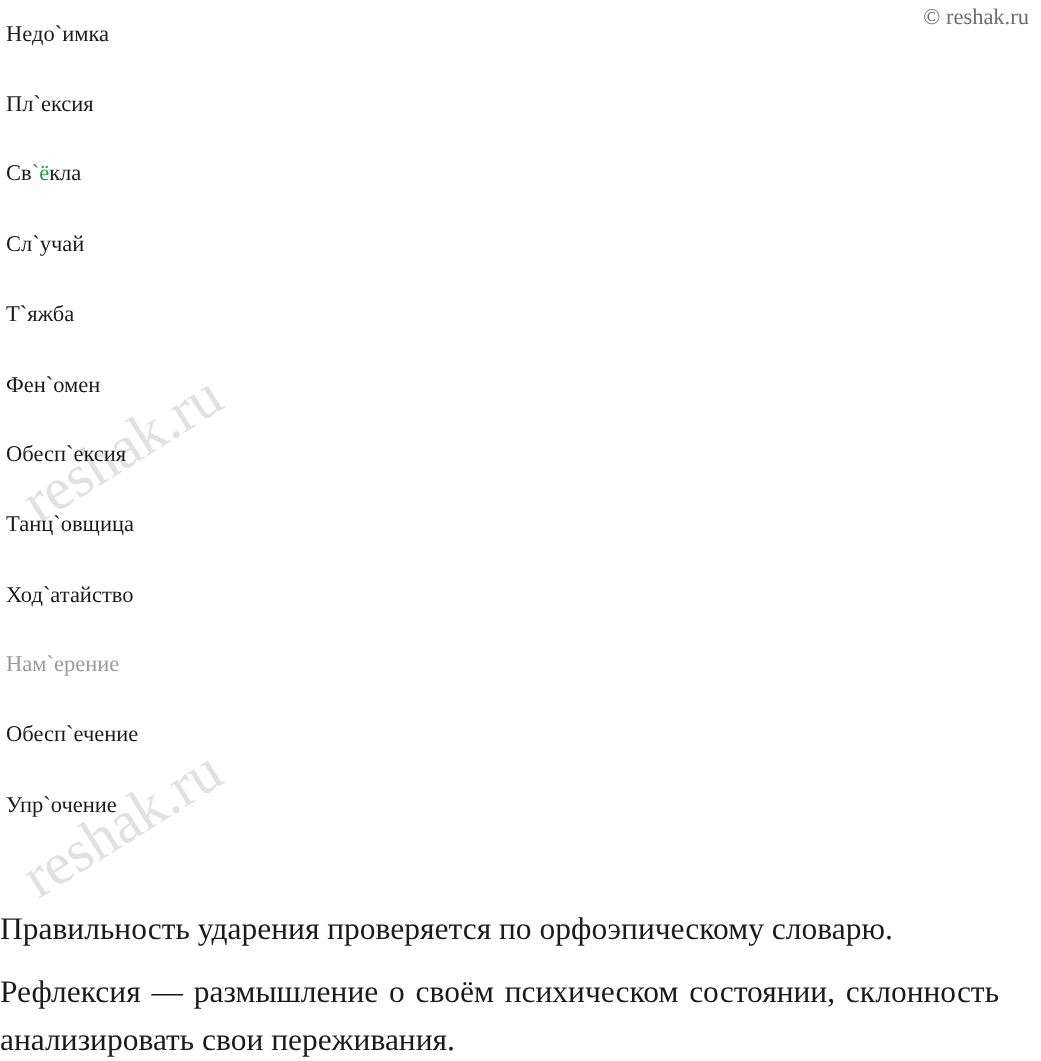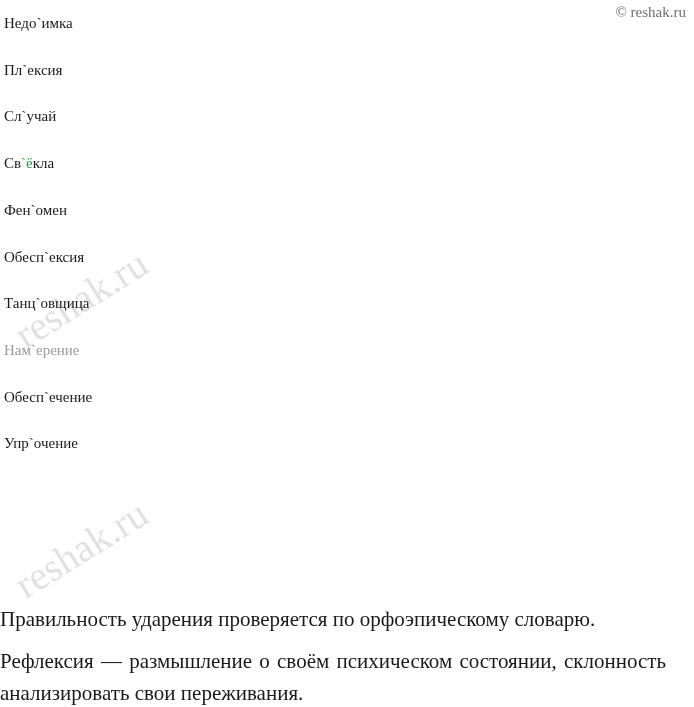--- a/index.html
+++ b/index.html
@@ -99,8 +99,8 @@
   <div class="word-list">
     <div class="word-line">Недо`имка</div>
     <div class="word-line">Пл`ексия</div>
+    <div class="word-line"><span>Св</span><span class="accent-green">`ё</span><span>кла</span></div>
     <div class="word-line">Сл`учай</div>
-    <div class="word-line"><span>Св</span><span class="accent-green">`ё</span><span>кла</span></div>
     <div class="word-line">Фен`омен</div>
     <div class="word-line">Обесп`ексия</div>
     <div class="word-line">Танц`овщица</div>

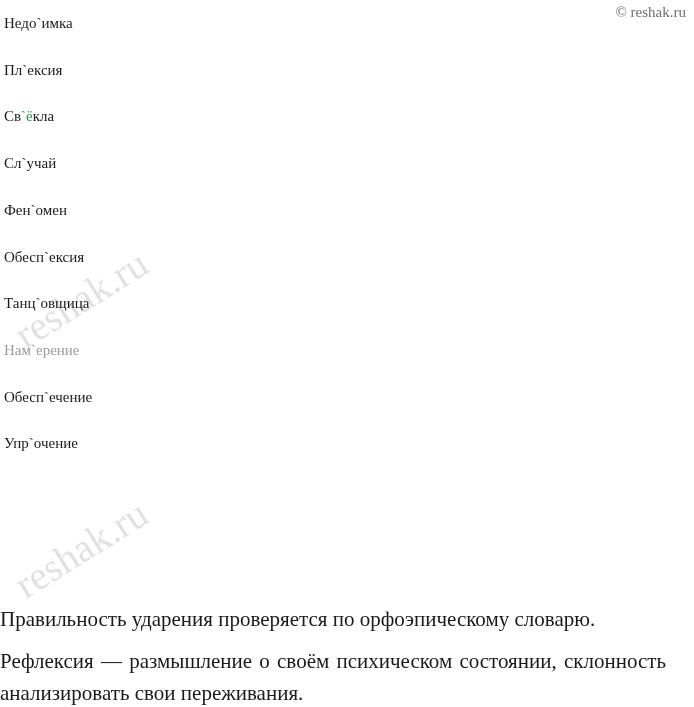--- a/index.html
+++ b/index.html
@@ -101,6 +101,7 @@
     <div class="word-line">Пл`ексия</div>
     <div class="word-line"><span>Св</span><span class="accent-green">`ё</span><span>кла</span></div>
     <div class="word-line">Сл`учай</div>
+    <div class="word-line">Т`яжба</div>
     <div class="word-line">Фен`омен</div>
     <div class="word-line">Обесп`ексия</div>
     <div class="word-line">Танц`овщица</div>

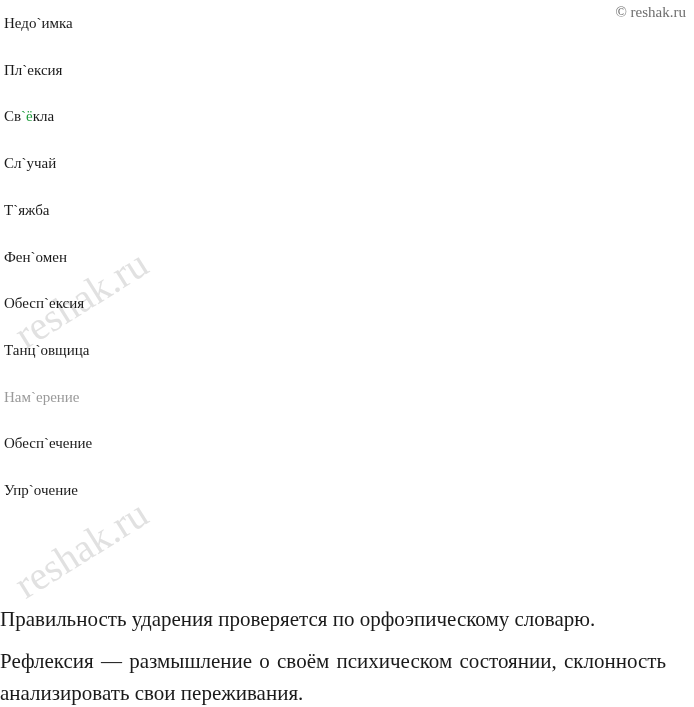--- a/index.html
+++ b/index.html
@@ -105,6 +105,7 @@
     <div class="word-line">Фен`омен</div>
     <div class="word-line">Обесп`ексия</div>
     <div class="word-line">Танц`овщица</div>
+    <div class="word-line">Ход`атайство</div>
     <div class="word-line faded">Нам`ерение</div>
     <div class="word-line">Обесп`ечение</div>
     <div class="word-line">Упр`очение</div>

